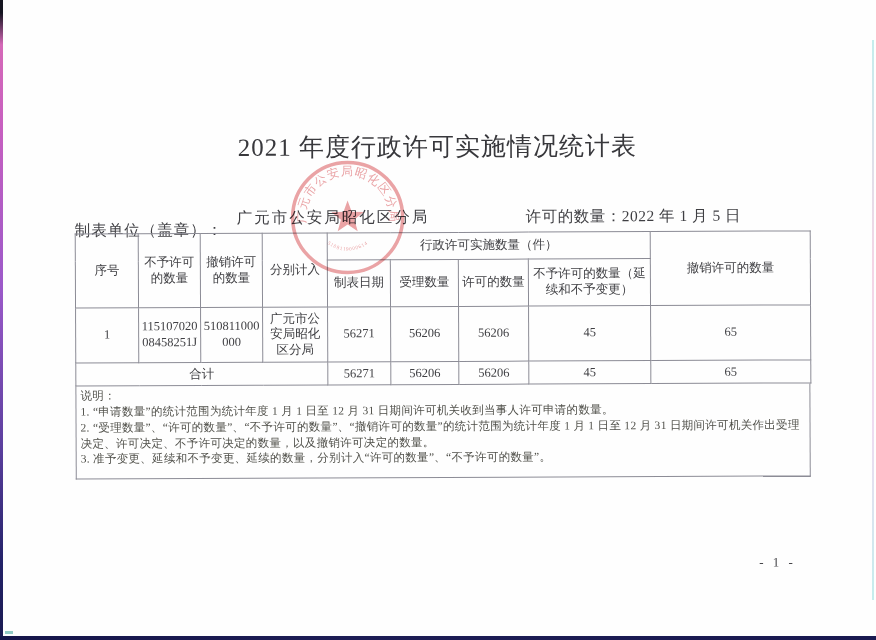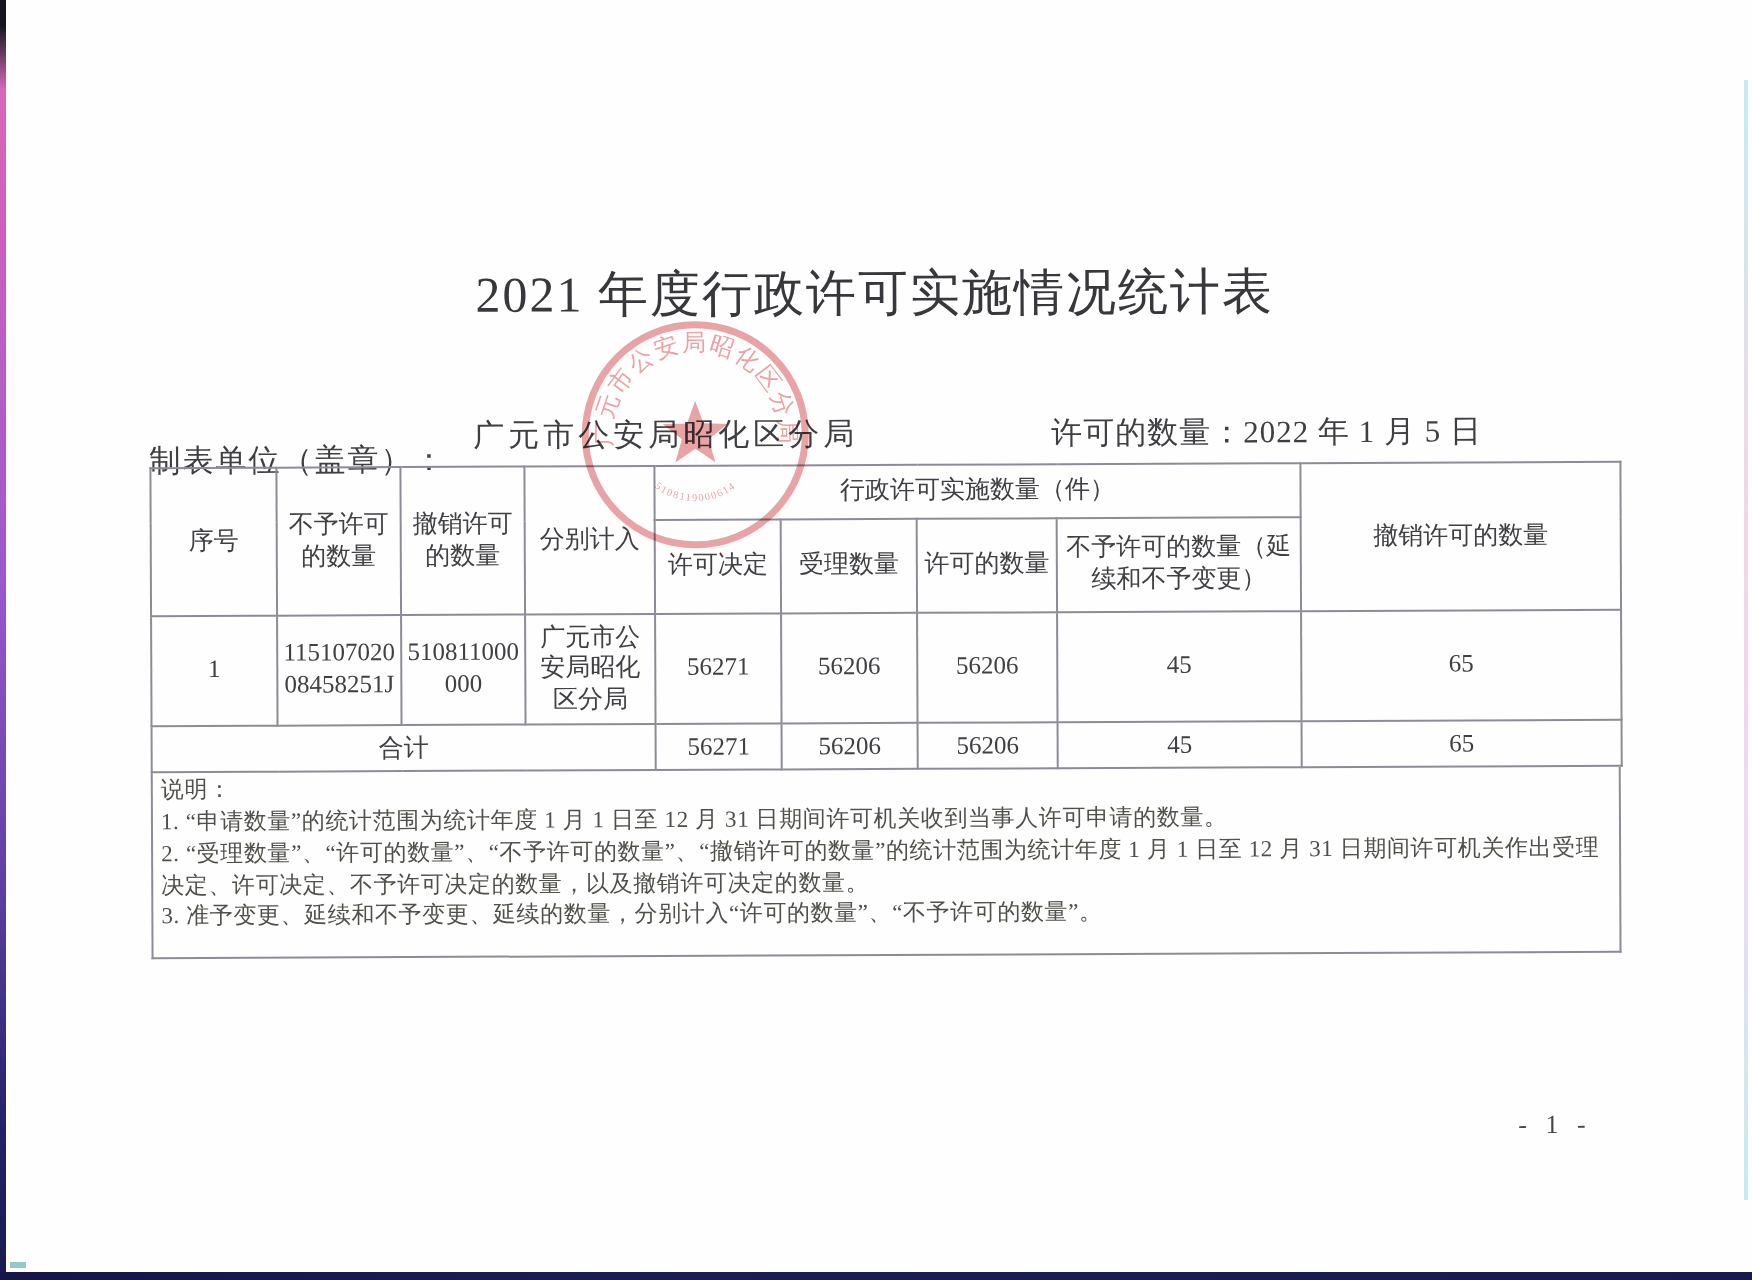--- a/index.html
+++ b/index.html
@@ -99,7 +99,7 @@
         <th rowspan="2">撤销许可的数量</th>
       </tr>
       <tr class="hdr2">
-        <th>许可决定</th>
+        <th>制表日期</th>
         <th>受理数量</th>
         <th>许可的数量</th>
         <th>不予许可的数量（延续和不予变更）</th>

